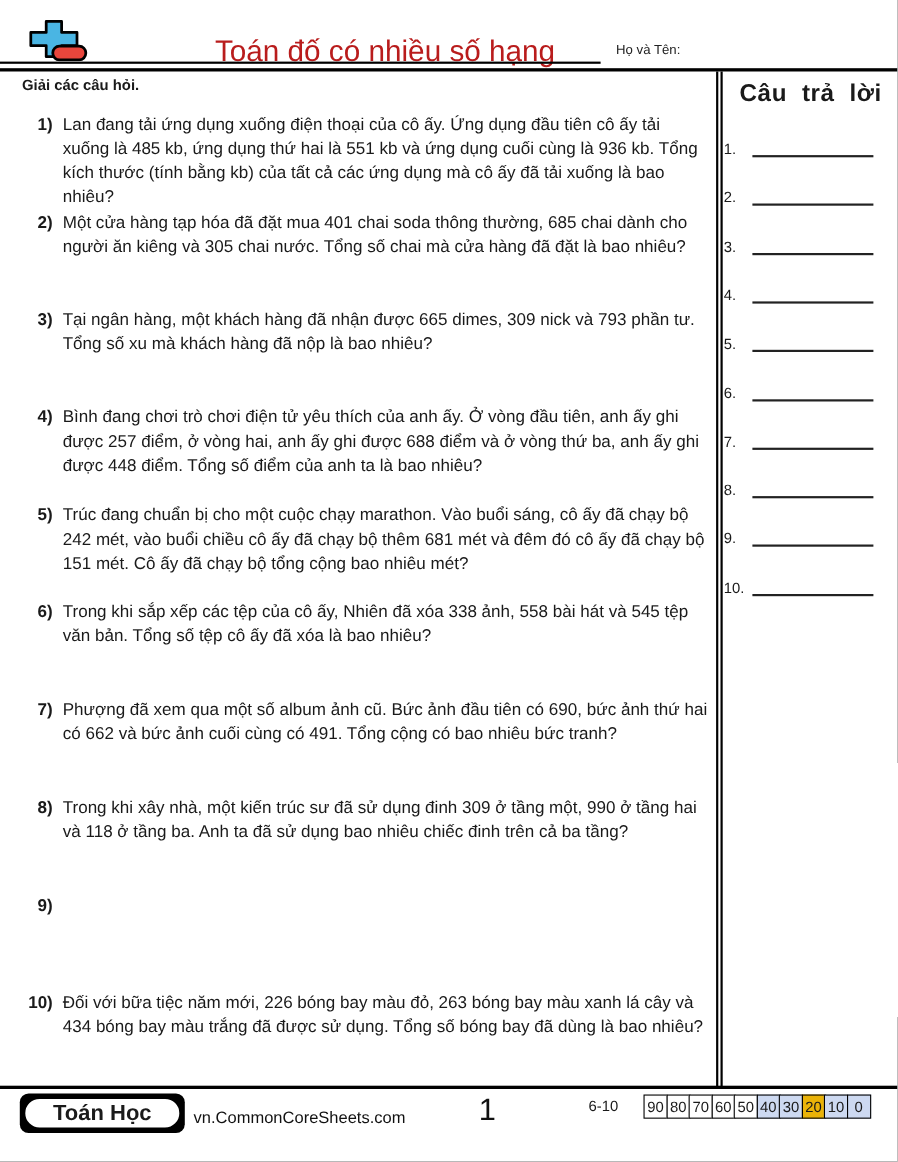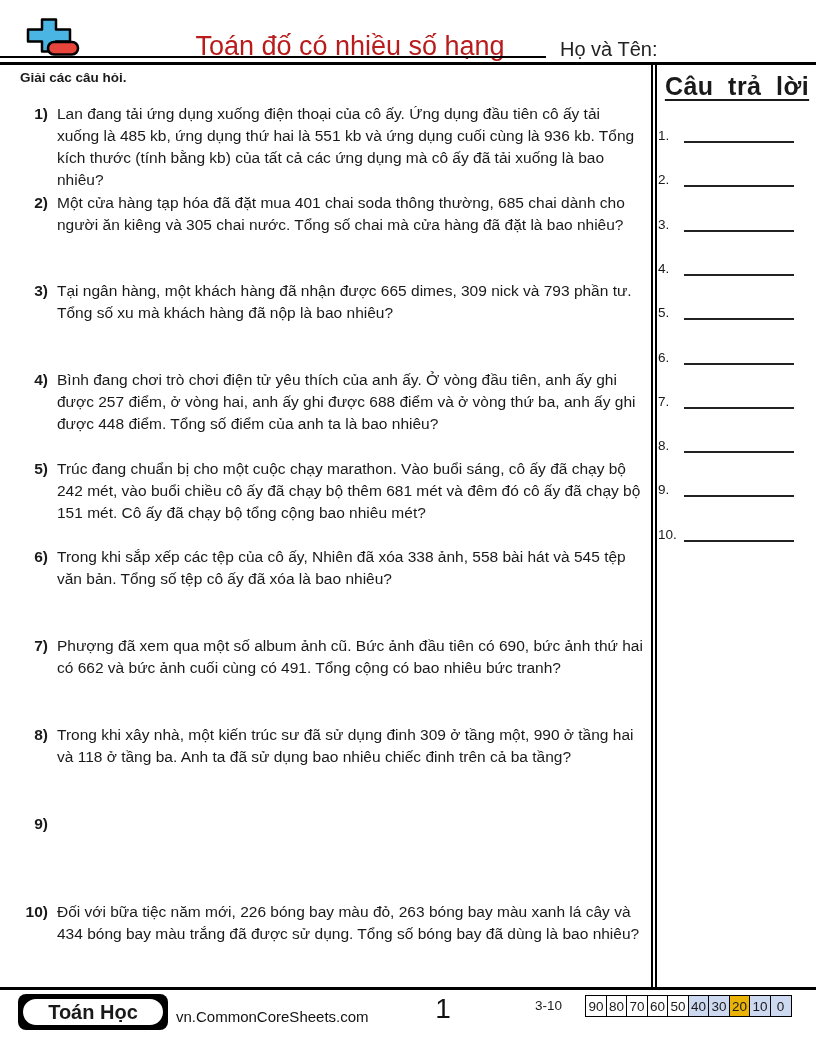--- a/index.html
+++ b/index.html
@@ -22,7 +22,7 @@
     text-align: center; font-size: 27px; color: #b91c1c;
   }
   .name-label {
-    position: absolute; left: 560px; top: 38px; font-size: 20px; color: #222;
+    position: absolute; left: 560px; top: 38px; font-size: 12px; color: #222;
   }
   .header-thin-line {
     position: absolute; left: 0; top: 56px; width: 546px; height: 2px; background: #000;

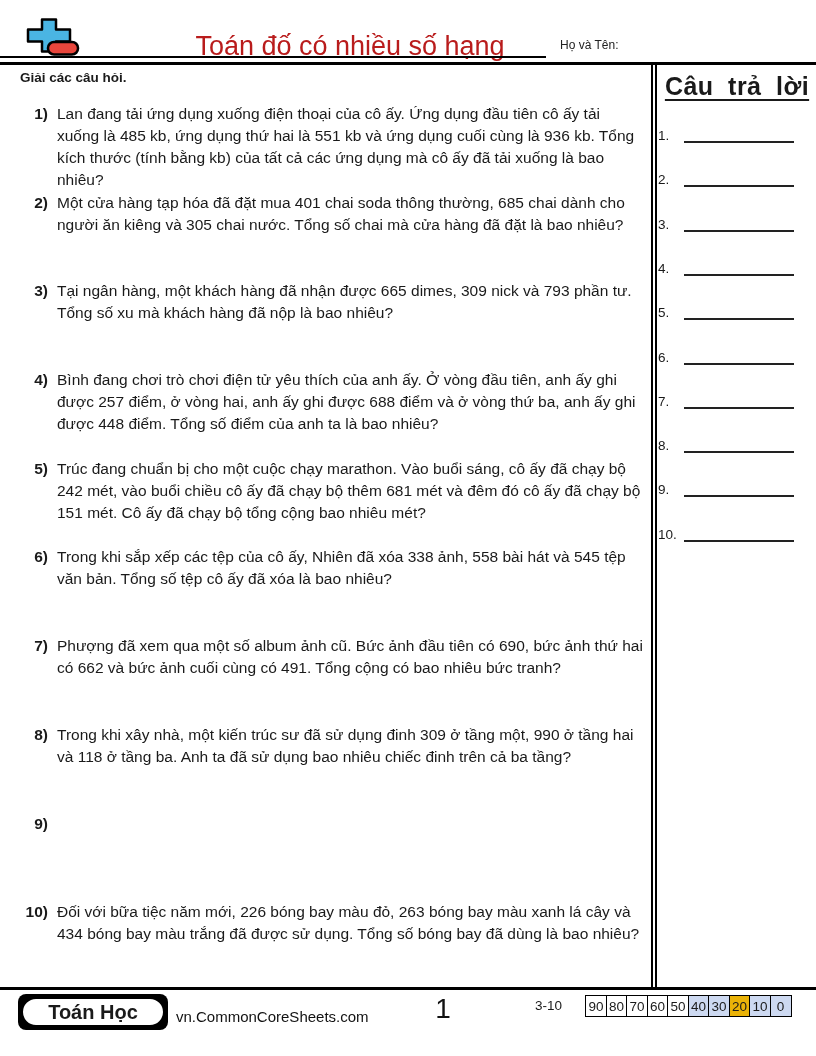--- a/index.html
+++ b/index.html
@@ -57,8 +57,8 @@
   
   .answers-heading {
     position: absolute; left: 658px; top: 72px; width: 158px;
-    text-align: center; font-size: 25px; font-weight: bold;
-    text-decoration: underline; text-underline-offset: 4px;
+    text-align: center; font-size: 22px; font-weight: bold;
+    text-underline-offset: 4px;
     text-decoration-thickness: 2px; word-spacing: 7px; letter-spacing: 0.5px;
   }
   .answers-rows { position: absolute; left: 658px; top: 124px; width: 158px; }

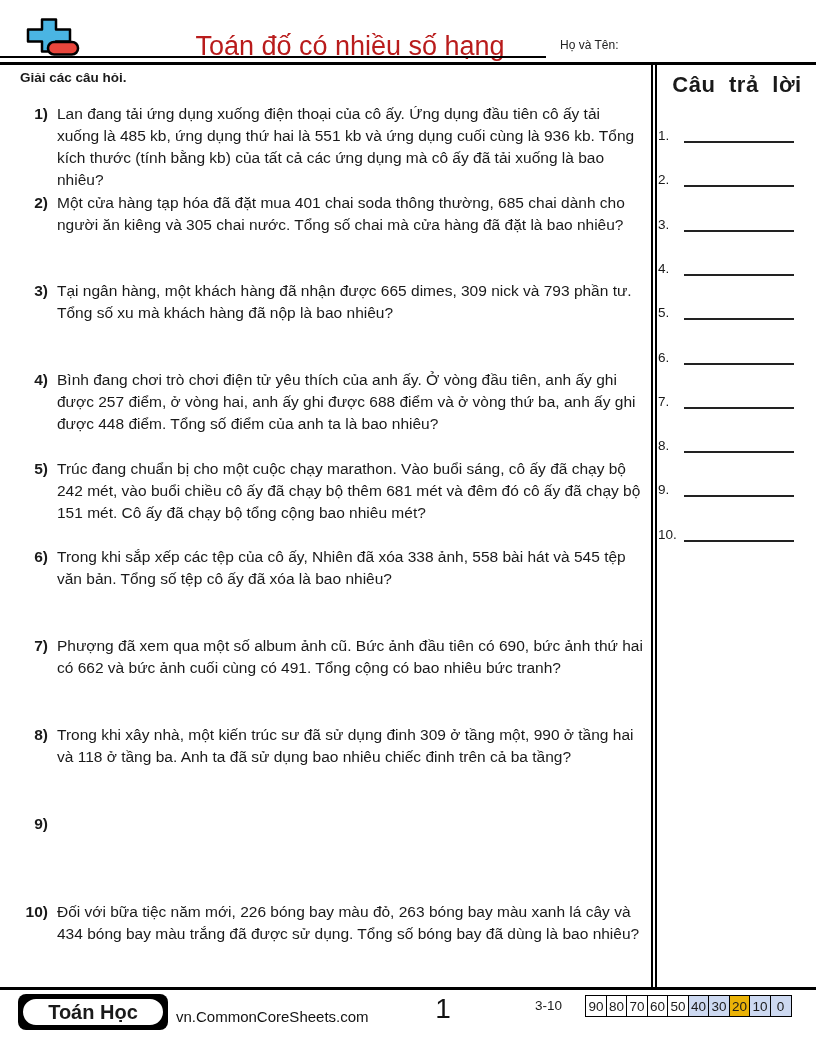--- a/index.html
+++ b/index.html
@@ -252,7 +252,7 @@
   </div>
   <div class="website">vn.CommonCoreSheets.com</div>
   <div class="page-number">1</div>
-  <div class="score-label">3-10</div>
+  <div class="score-label">6-10</div>
   <div class="score-grid" id="score-grid">
     <div class="score-cell">90</div>
 

